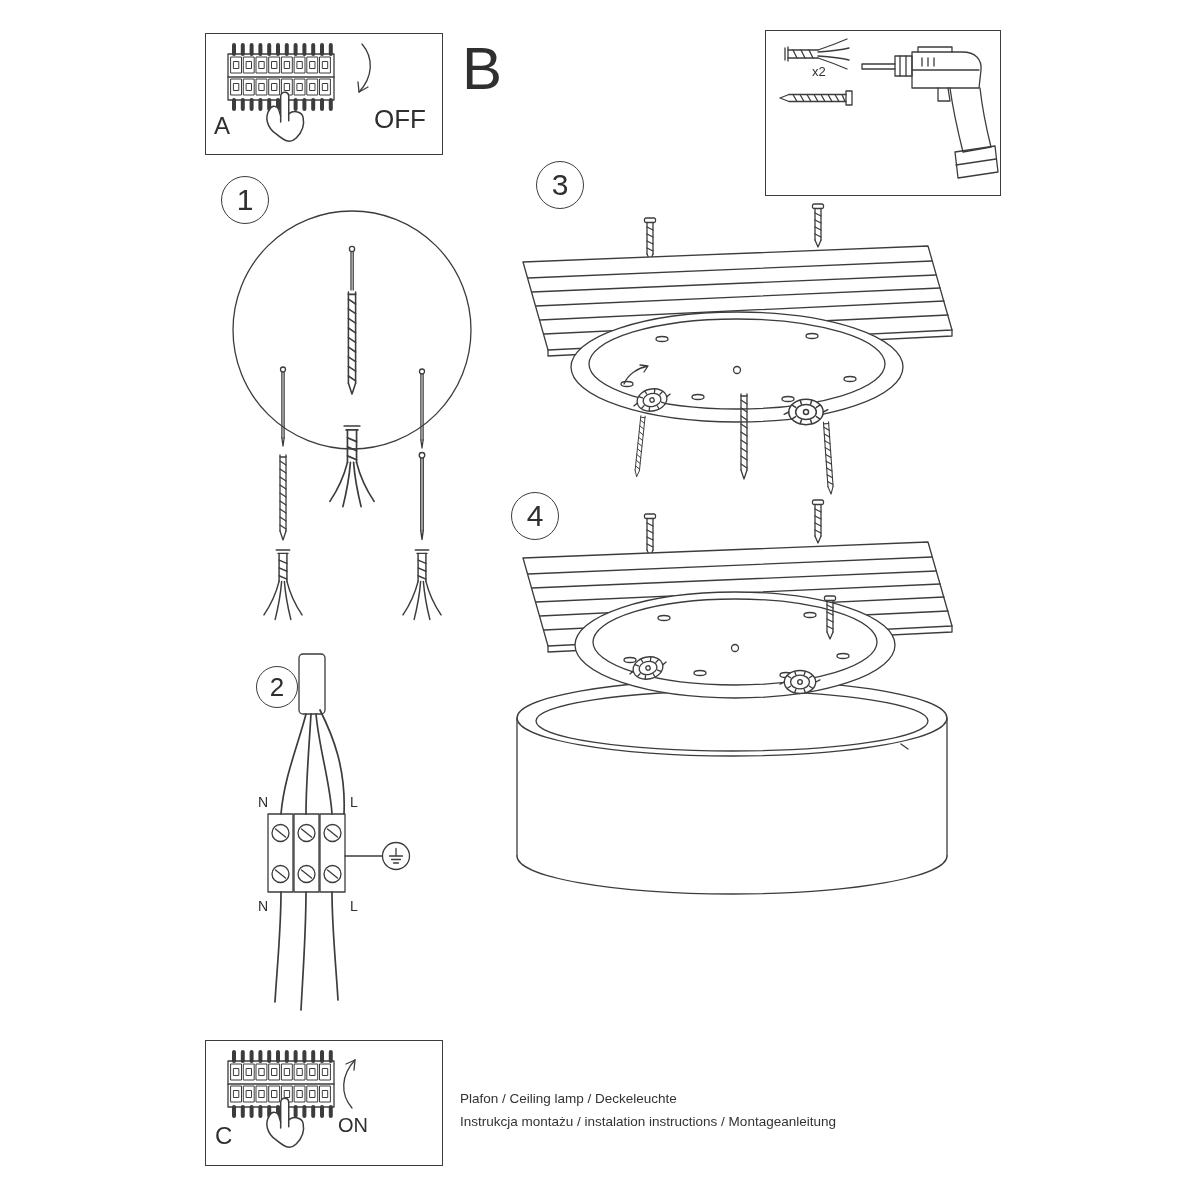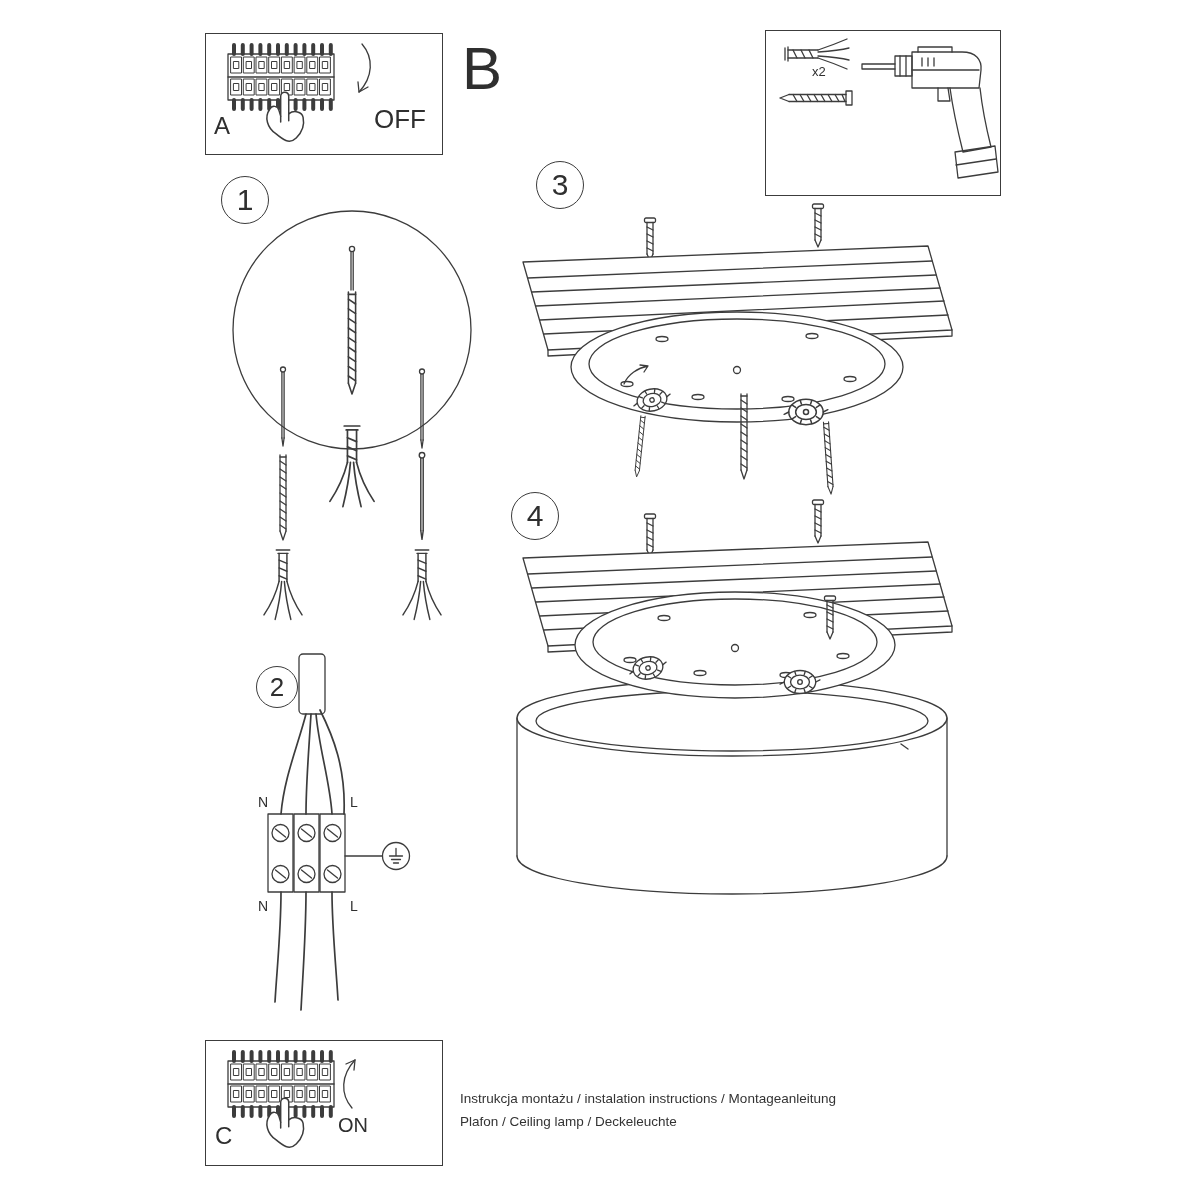--- a/index.html
+++ b/index.html
@@ -232,8 +232,8 @@
   <div class="lbl" style="left:338px;top:1114px;font-size:20px;">ON</div>
 
   <div class="footer">
+    <div>Plafon / Ceiling lamp / Deckeleuchte</div>
     <div>Instrukcja montażu / instalation instructions / Montageanleitung</div>
-    <div>Plafon / Ceiling lamp / Deckeleuchte</div>
   </div>
 
 </div>

